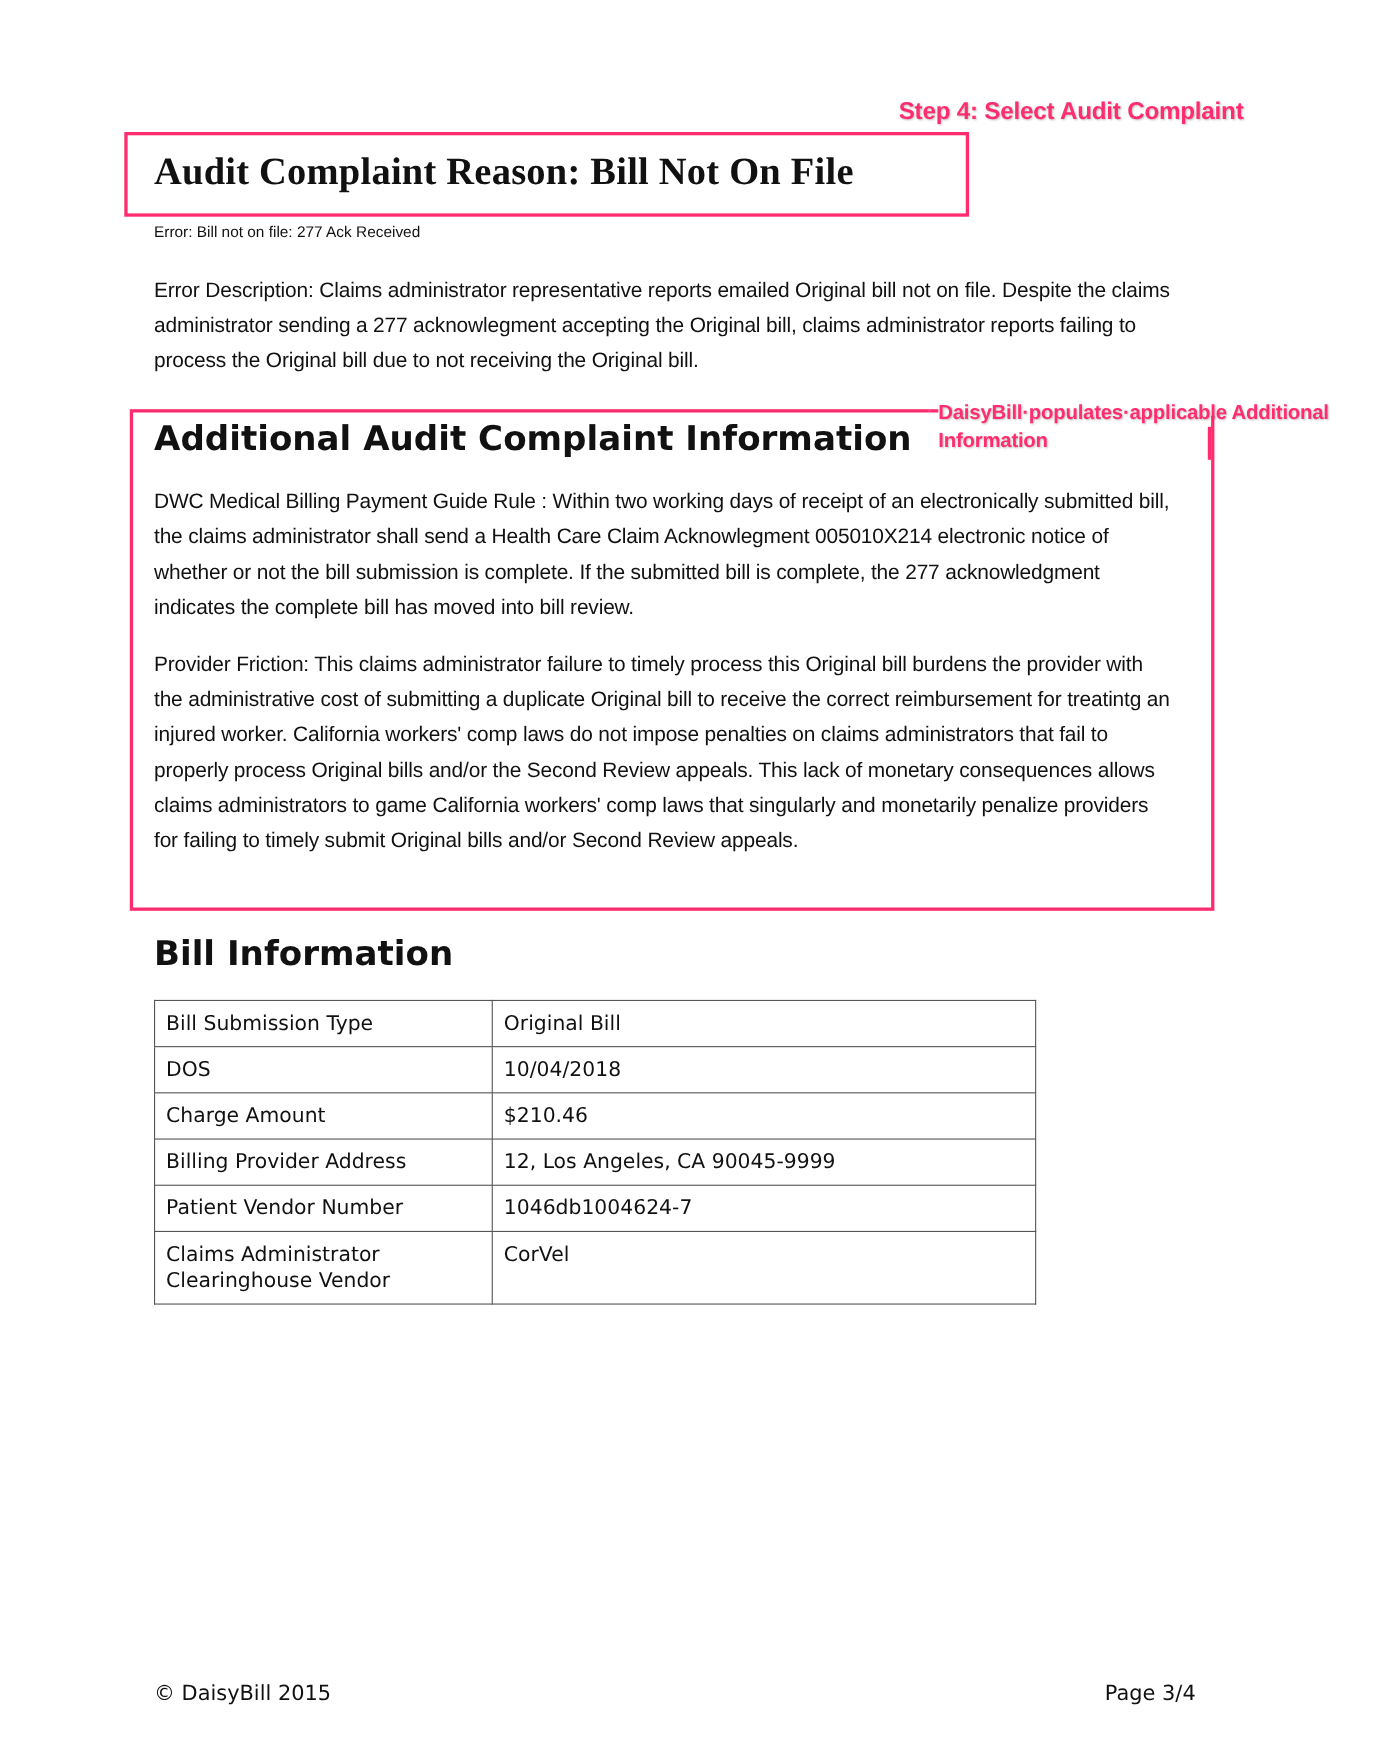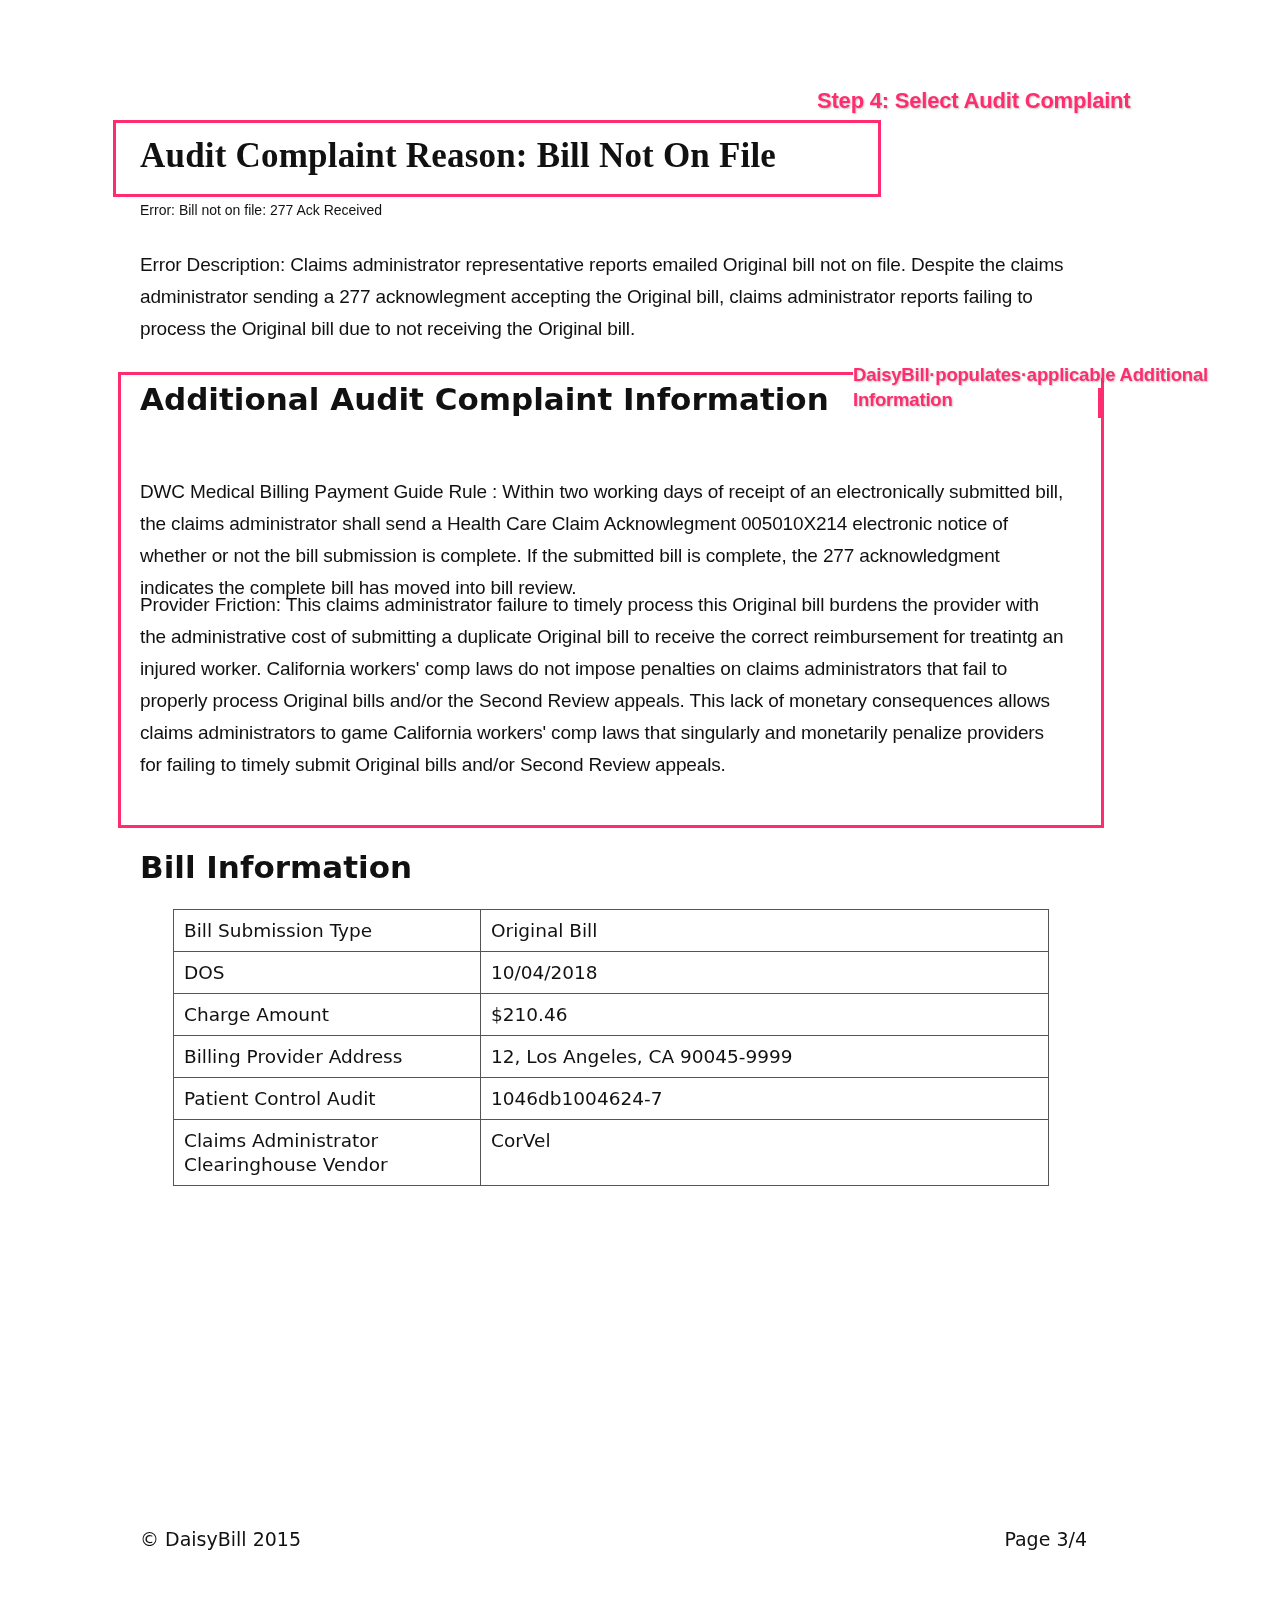--- a/index.html
+++ b/index.html
@@ -17,7 +17,7 @@
     .para { position: absolute; left: 140px; font-size: 19px; line-height: 32px; letter-spacing: -0.15px; }
     .p-desc { top: 249px; width: 930px; }
     h2.addl { position: absolute; left: 140px; top: 381px; margin: 0; font-family: "DejaVu Sans", sans-serif; font-weight: bold; font-size: 31px; }
-    .p-dwc { top: 441px; width: 935px; margin-top: 35px; }
+    .p-dwc { top: 441px; width: 935px; }
     .p-friction { top: 589px; width: 930px; }
     h2.billinfo { position: absolute; left: 140px; top: 849px; margin: 0; font-family: "DejaVu Sans", sans-serif; font-weight: bold; font-size: 31px; }
     table.bill { position: absolute; left: 140px; top: 909px; width: 876px; border-collapse: collapse; font-family: "DejaVu Sans", sans-serif; font-size: 18.5px; margin-left: 33px; }

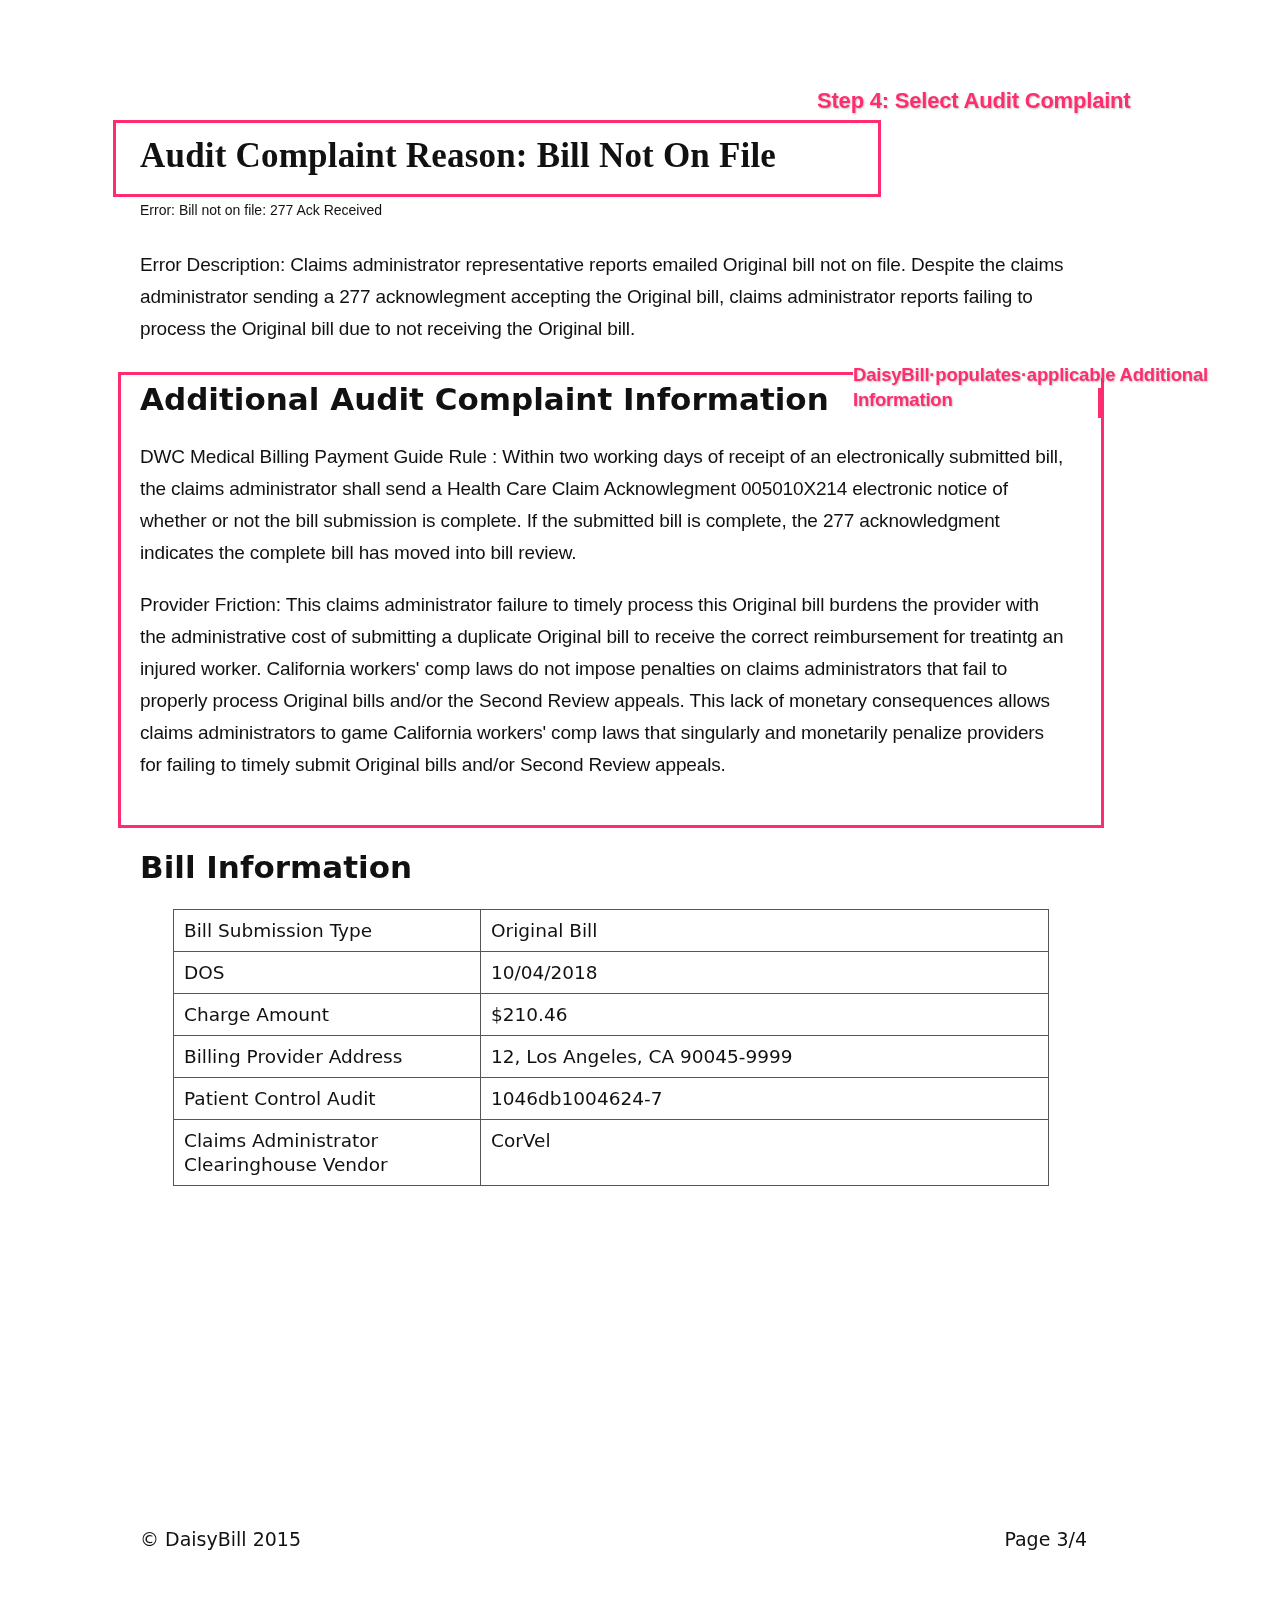--- a/index.html
+++ b/index.html
@@ -20,7 +20,7 @@
     .p-dwc { top: 441px; width: 935px; }
     .p-friction { top: 589px; width: 930px; }
     h2.billinfo { position: absolute; left: 140px; top: 849px; margin: 0; font-family: "DejaVu Sans", sans-serif; font-weight: bold; font-size: 31px; }
-    table.bill { position: absolute; left: 140px; top: 909px; width: 876px; border-collapse: collapse; font-family: "DejaVu Sans", sans-serif; font-size: 18.5px; margin-left: 33px; }
+    table.bill { position: absolute; left: 140px; top: 909px; width: 802px; border-collapse: collapse; font-family: "DejaVu Sans", sans-serif; font-size: 18.5px; }
     table.bill td { border: 1.5px solid #555; padding: 9px 10px 8px 10px; vertical-align: top; height: 24px; line-height: 24px; }
     table.bill td.k { width: 286px; }
     .footer-left { position: absolute; left: 140px; top: 1528px; font-family: "DejaVu Sans", sans-serif; font-size: 19px; }

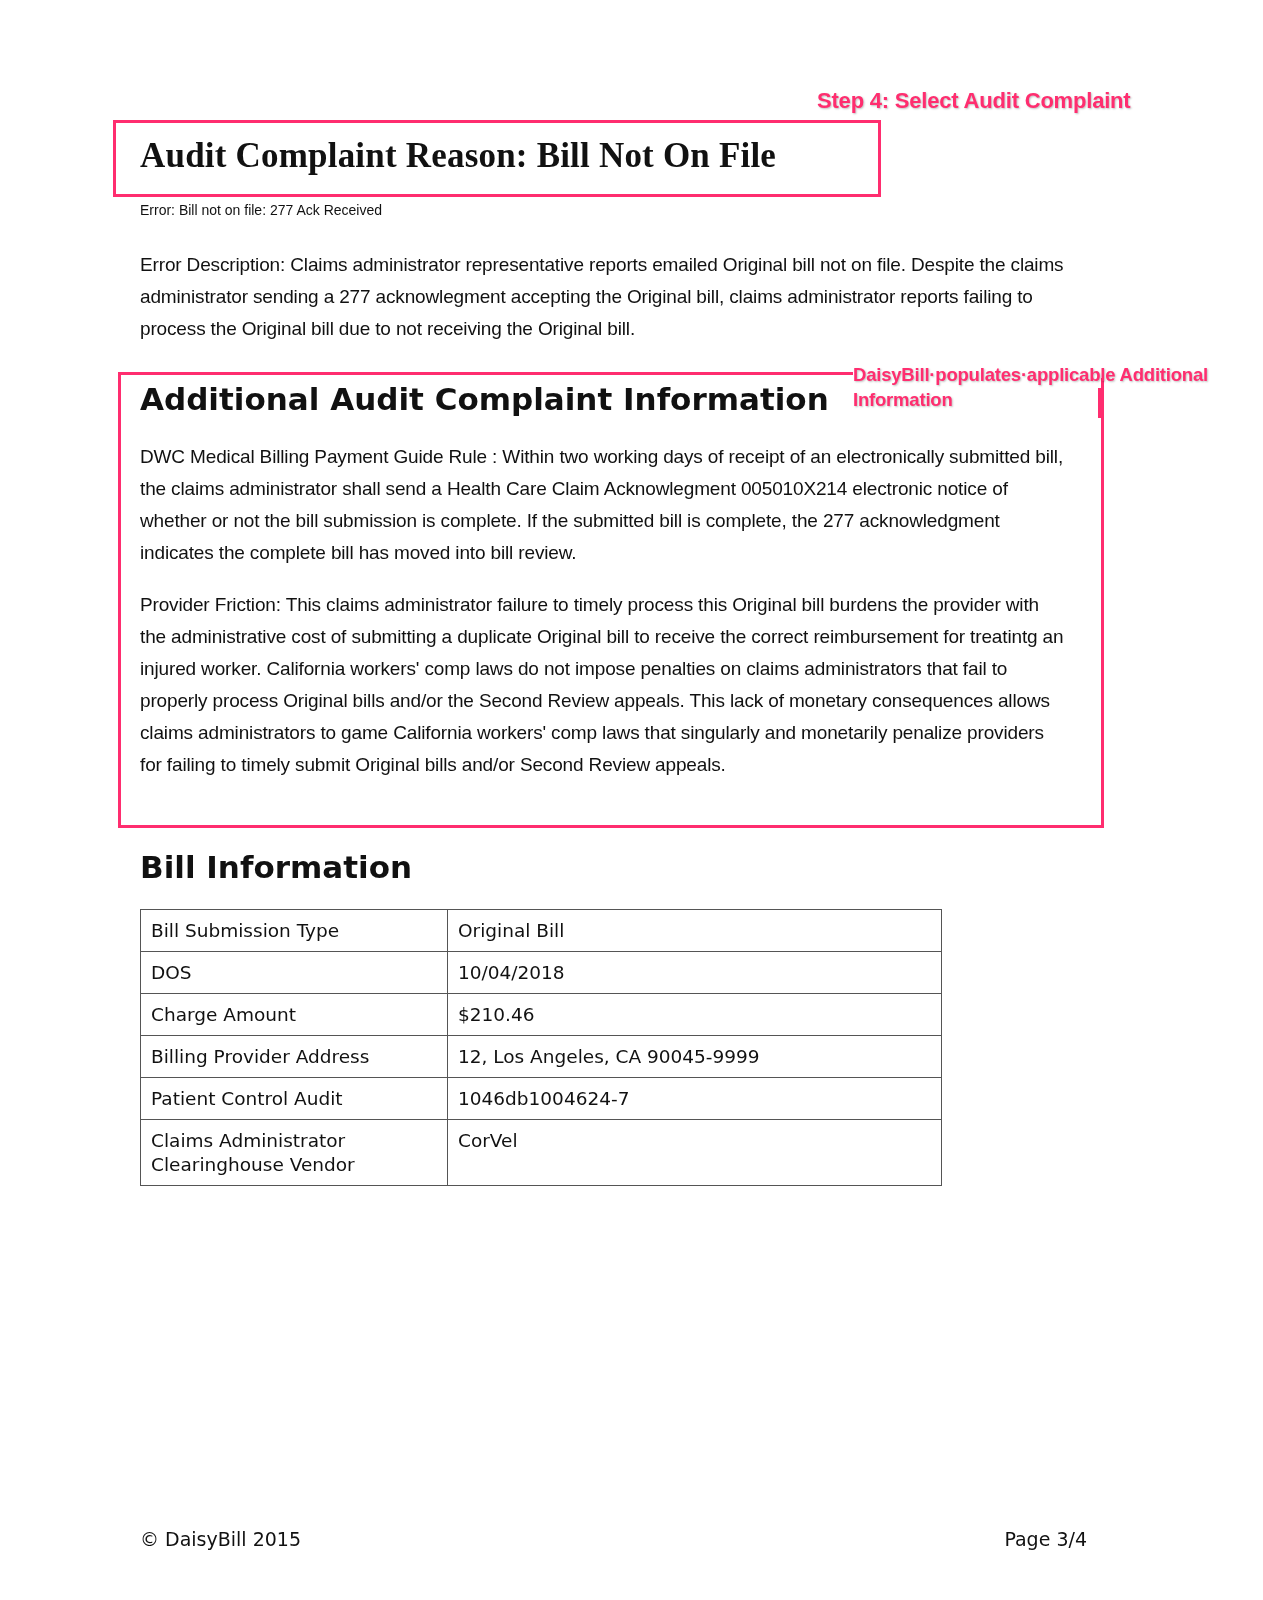--- a/index.html
+++ b/index.html
@@ -66,7 +66,7 @@
       <td>12, Los Angeles, CA 90045-9999</td>
     </tr>
     <tr>
-      <td class="k">Patient Control Audit</td>
+      <td class="k">Patient Vendor Number</td>
       <td>1046db1004624-7</td>
     </tr>
     <tr>

